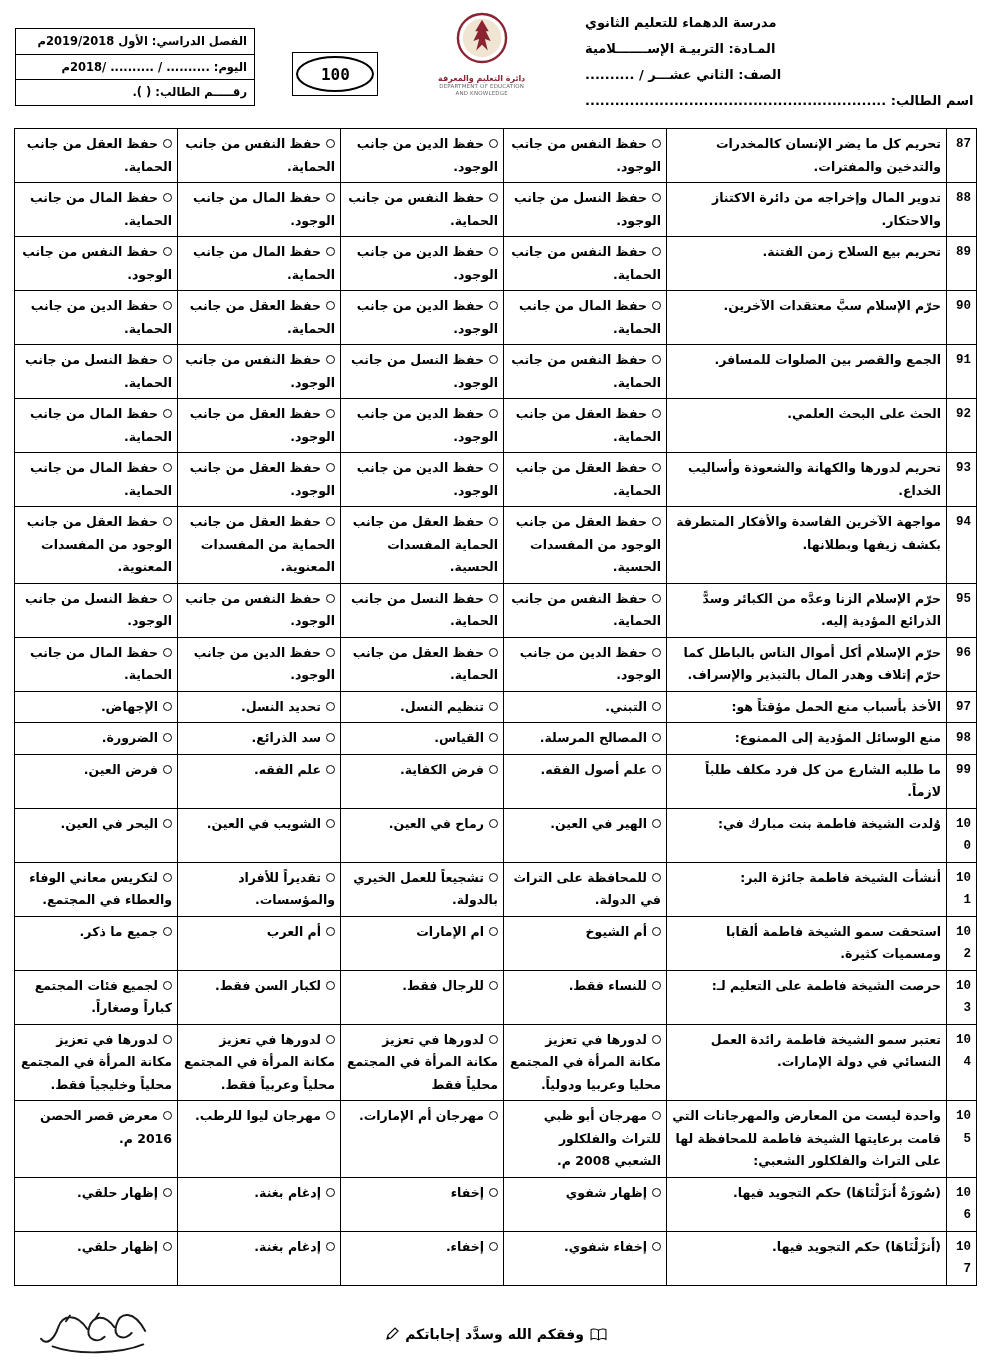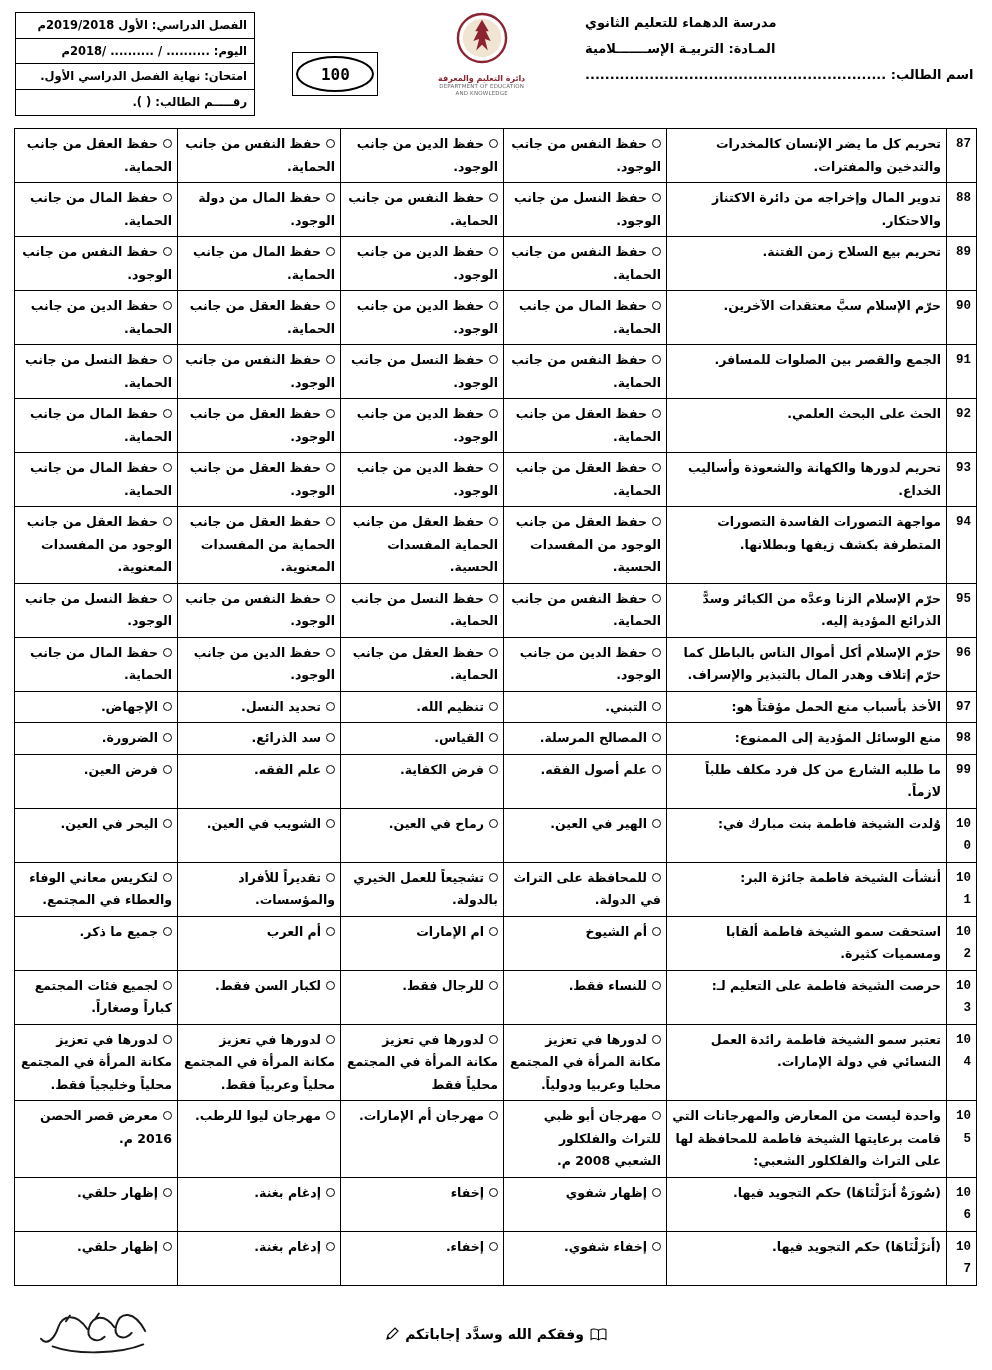--- a/index.html
+++ b/index.html
@@ -14,7 +14,7 @@
   .logo-en { font-size:5.5px; color:#666; letter-spacing:.2px; line-height:1.3; }
   .score-box { width:86px; border:1px solid #000; padding:3px; margin-top:42px; flex-shrink:0; background:#fff; }
   .score-oval { width:100%; height:36px; border:2px solid #000; border-radius:50%; display:flex; align-items:center; justify-content:center; font-weight:bold; font-size:16px; font-family:"DejaVu Sans Mono","DejaVu Sans",monospace; }
-  .exam-info { width:240px; border:1px solid #000; font-size:11.5px; font-weight:bold; flex-shrink:0; margin-top:2px; }
+  .exam-info { width:240px; border:1px solid #000; font-size:11.5px; font-weight:bold; flex-shrink:0; margin-top:18px; }
   .ei-row { border-bottom:1px solid #000; padding:2px 7px; line-height:1.8; white-space:nowrap; overflow:hidden; }
   .ei-row:last-child { border-bottom:none; }
 

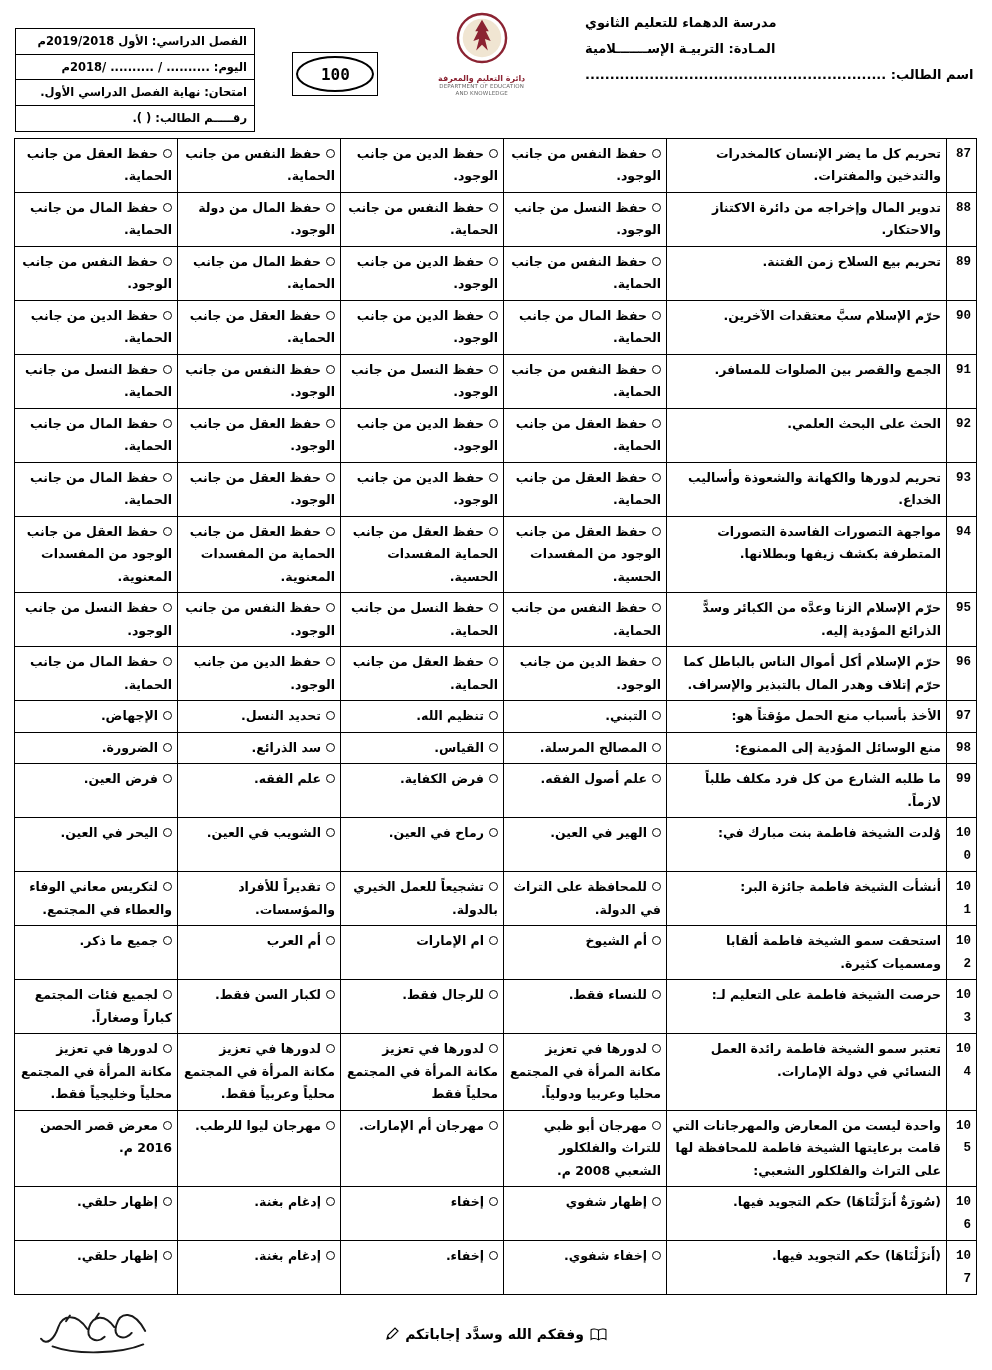--- a/index.html
+++ b/index.html
@@ -39,6 +39,7 @@
     <div class="school-info">
       <div>مدرسة الدهماء للتعليم الثانوي</div>
       <div>المـادة: التربيـة الإســـــــلامية</div>
+      <div>الصف: الثاني عشـــر / ..........</div>
       <div>اسم الطالب: .............................................................</div>
     </div>
 

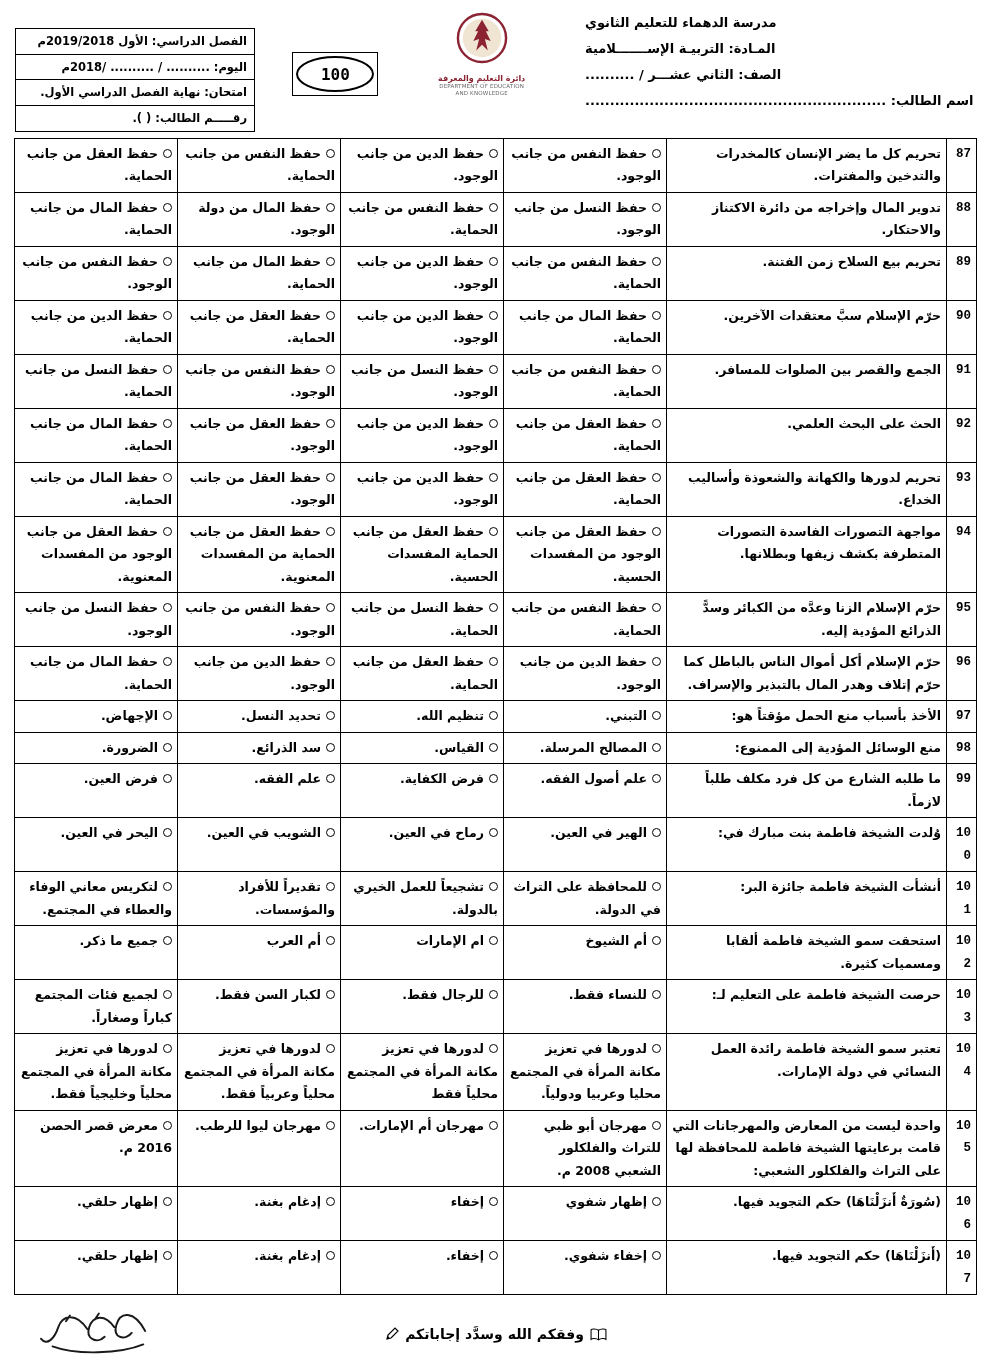--- a/index.html
+++ b/index.html
@@ -61,7 +61,6 @@
     <div class="exam-info">
       <div class="ei-row">الفصل الدراسي: الأول 2019/2018م</div>
       <div class="ei-row">اليوم: .......... / .......... /2018م</div>
-      <div class="ei-row">امتحان: نهاية الفصل الدراسي الأول.</div>
       <div class="ei-row">رقـــــم الطالب: (        ).</div>
     </div>
 

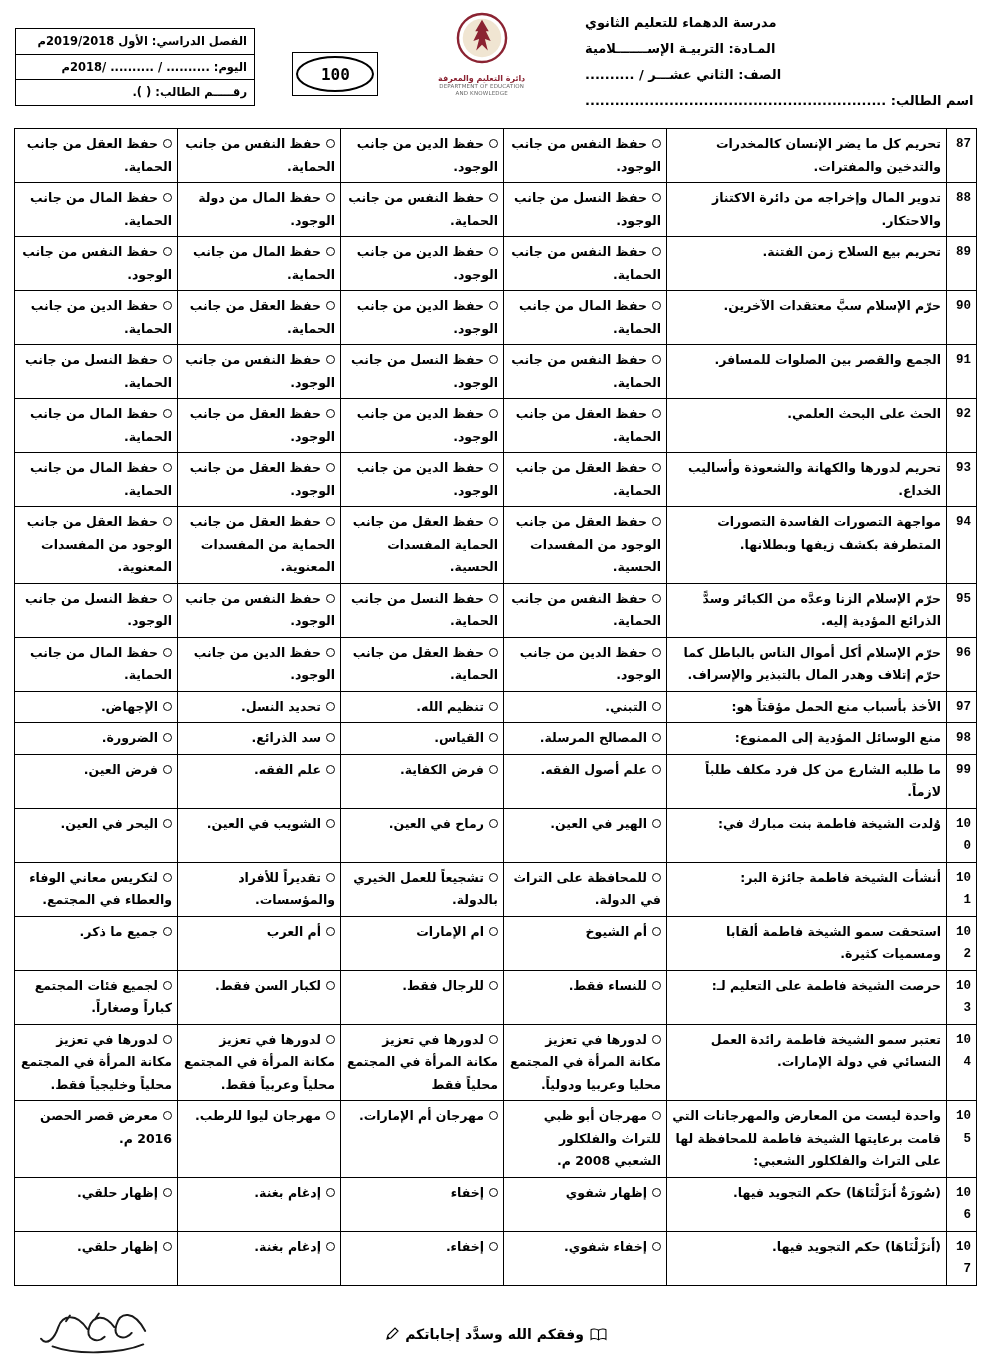--- a/index.html
+++ b/index.html
@@ -90,7 +90,7 @@
     <td class="q">تدوير المال وإخراجه من دائرة الاكتناز والاحتكار.</td>
     <td class="opt"><span class="radio"></span><span class="opt-text">حفظ النسل من جانب الوجود.</span></td>
     <td class="opt"><span class="radio"></span><span class="opt-text">حفظ النفس من جانب الحماية.</span></td>
-    <td class="opt"><span class="radio"></span><span class="opt-text">حفظ المال من دولة الوجود.</span></td>
+    <td class="opt"><span class="radio"></span><span class="opt-text">حفظ المال من جانب الوجود.</span></td>
     <td class="opt"><span class="radio"></span><span class="opt-text">حفظ المال من جانب الحماية.</span></td>
   </tr>
 

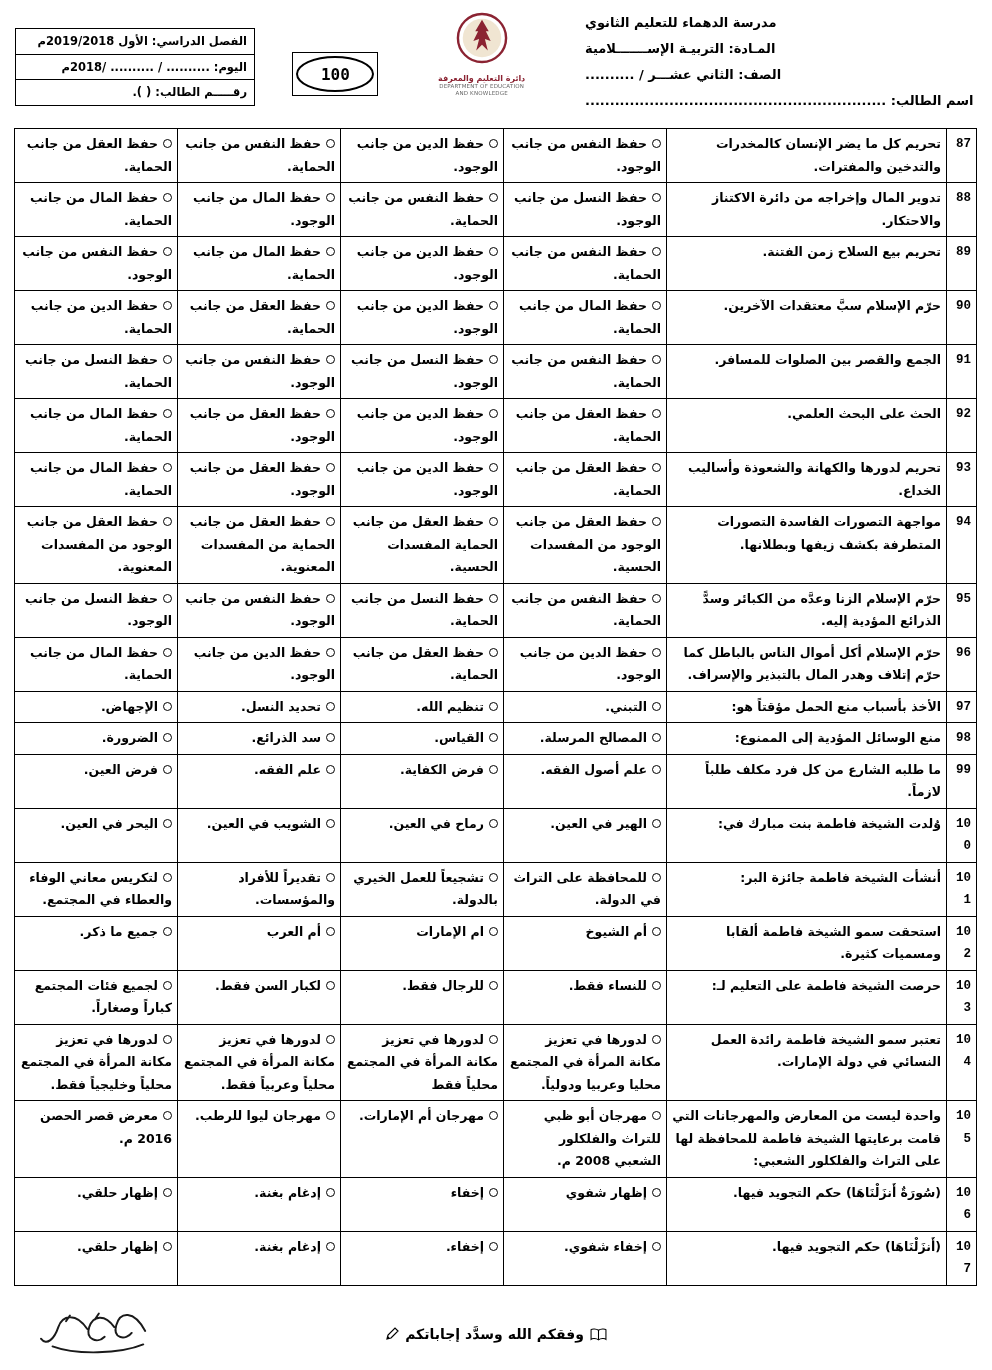--- a/index.html
+++ b/index.html
@@ -141,7 +141,7 @@
 
   <tr>
     <td class="num">94</td>
-    <td class="q">مواجهة التصورات الفاسدة التصورات المتطرفة بكشف زيفها وبطلانها.</td>
+    <td class="q">مواجهة الآخرين الفاسدة والأفكار المتطرفة بكشف زيفها وبطلانها.</td>
     <td class="opt"><span class="radio"></span><span class="opt-text">حفظ العقل من جانب الوجود من المفسدات الحسية.</span></td>
     <td class="opt"><span class="radio"></span><span class="opt-text">حفظ العقل من جانب الحماية المفسدات الحسية.</span></td>
     <td class="opt"><span class="radio"></span><span class="opt-text">حفظ العقل من جانب الحماية من المفسدات المعنوية.</span></td>

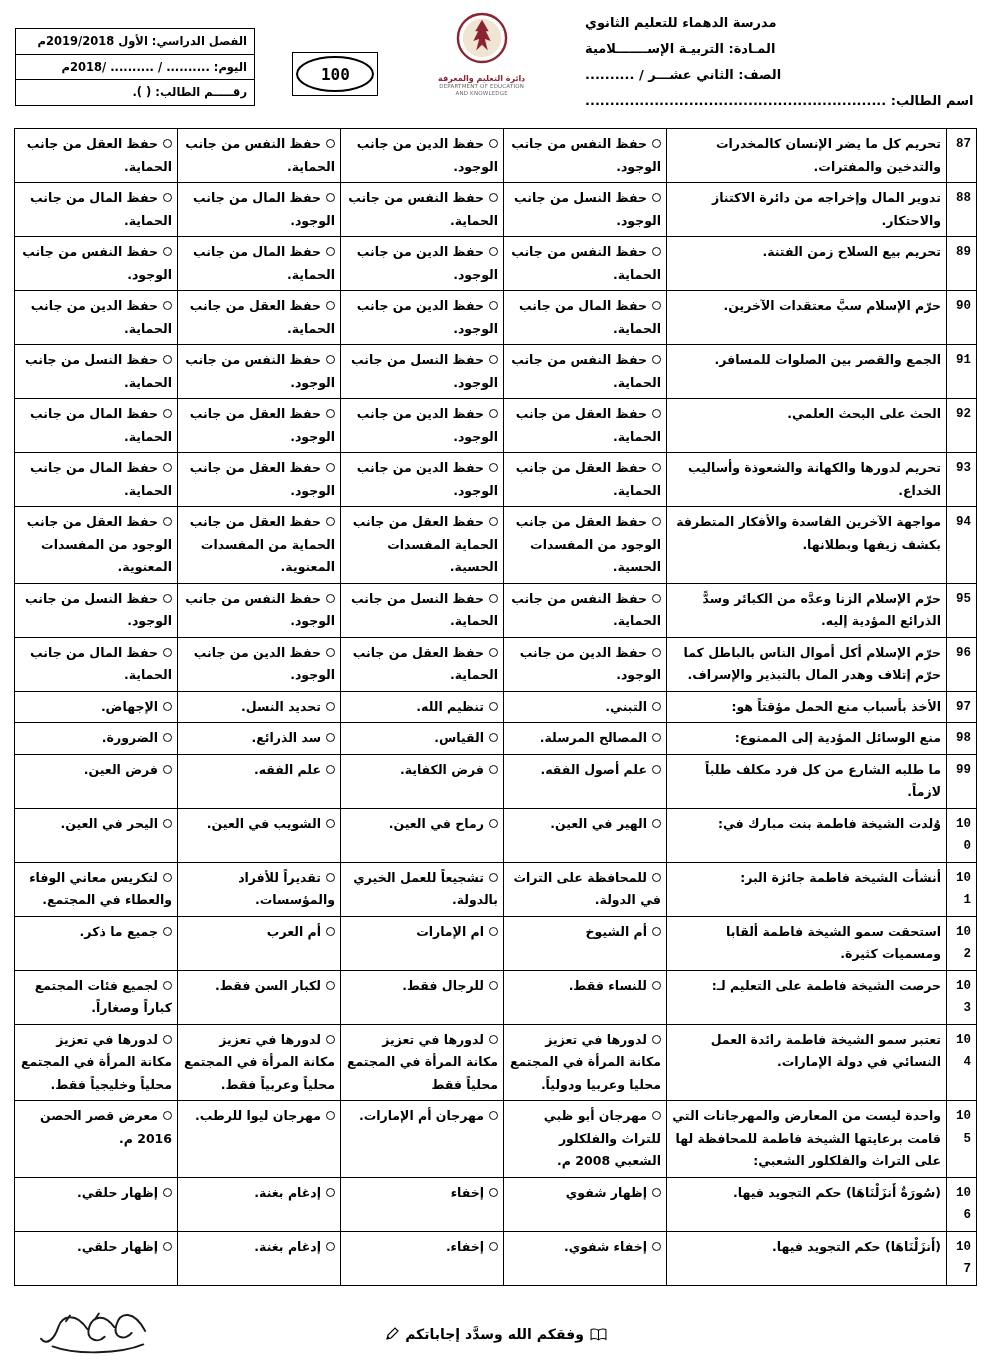--- a/index.html
+++ b/index.html
@@ -170,7 +170,7 @@
     <td class="num">97</td>
     <td class="q">الأخذ بأسباب منع الحمل مؤقتاً هو:</td>
     <td class="opt"><span class="radio"></span><span class="opt-text">التبني.</span></td>
-    <td class="opt"><span class="radio"></span><span class="opt-text">تنظيم الله.</span></td>
+    <td class="opt"><span class="radio"></span><span class="opt-text">تنظيم النسل.</span></td>
     <td class="opt"><span class="radio"></span><span class="opt-text">تحديد النسل.</span></td>
     <td class="opt"><span class="radio"></span><span class="opt-text">الإجهاض.</span></td>
   </tr>

